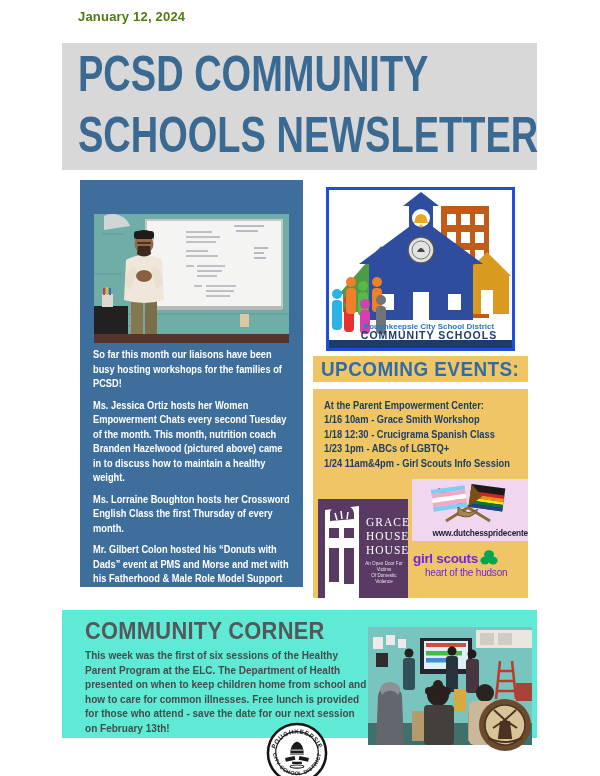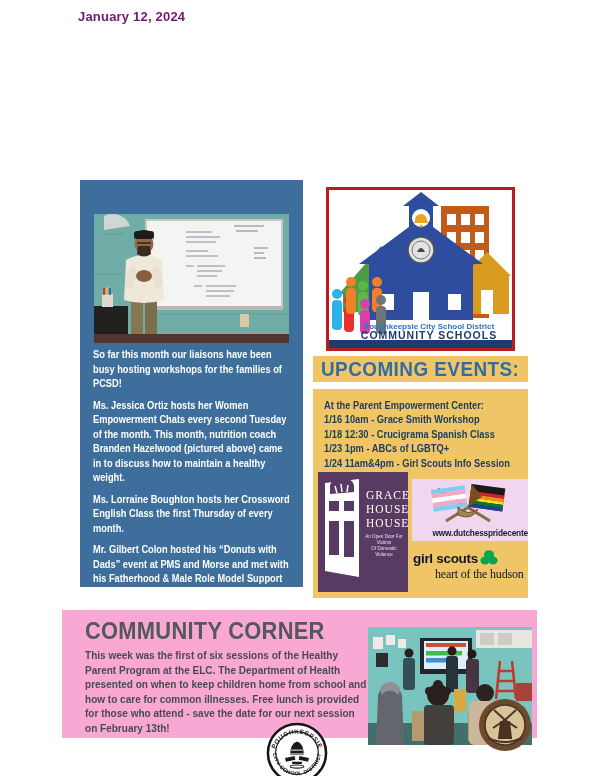--- a/index.html
+++ b/index.html
@@ -8,7 +8,7 @@
 
   
   .meta{position:absolute;left:78px;top:8px;font-size:13px;font-weight:bold;
-        color:#701a75;line-height:18px;letter-spacing:.2px;}
+        color:#4d7c0f;line-height:18px;letter-spacing:.2px;}
   .meta .url{font-weight:bold;}
 
   

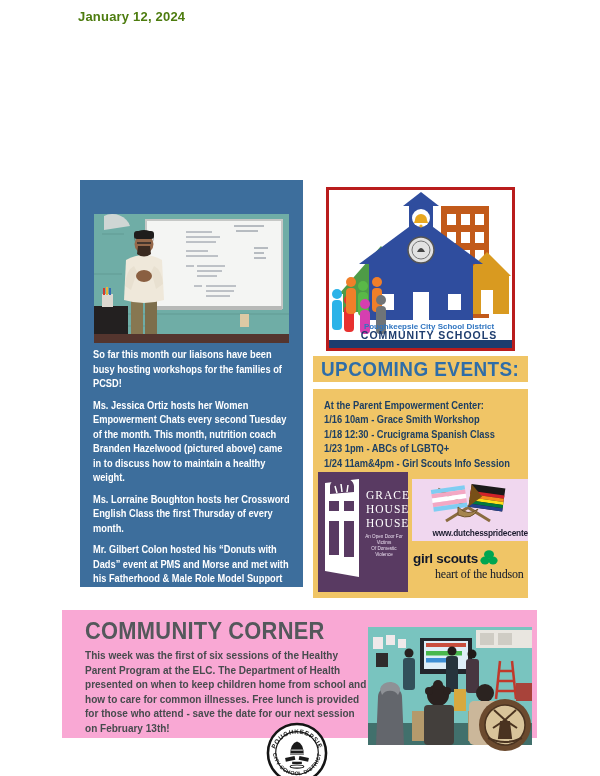--- a/index.html
+++ b/index.html
@@ -82,6 +82,12 @@
     <div>January 12, 2024</div>
   </div>
 
+  <div class="title-band">
+    <div class="title">
+      <div>PCSD COMMUNITY</div>
+      <div>SCHOOLS NEWSLETTER</div>
+    </div>
+  </div>
 
 
   <div class="blue-box">

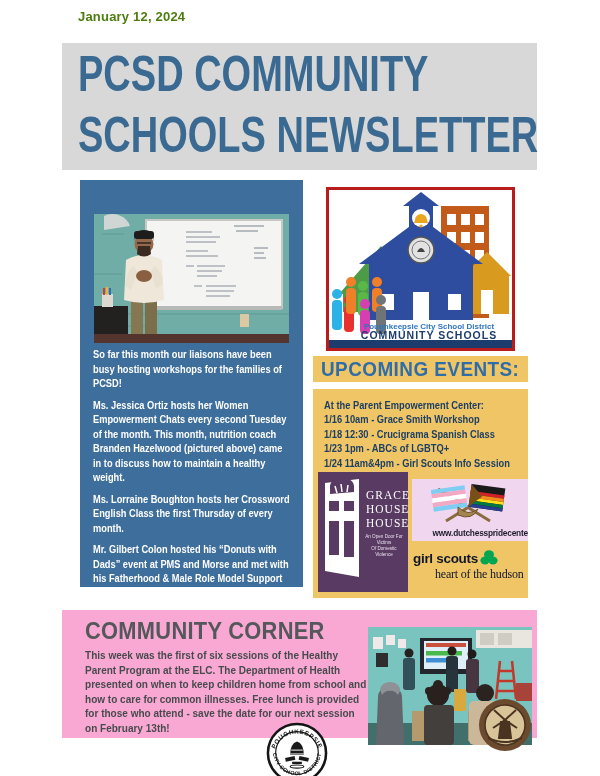--- a/index.html
+++ b/index.html
@@ -32,7 +32,7 @@
 
   
   .logo-box{position:absolute;left:326px;top:187px;width:189px;height:164px;background:#fff;
-            border:3px solid #b91c1c;box-sizing:border-box;overflow:hidden;}
+            border:3px solid #1d4ed8;box-sizing:border-box;overflow:hidden;}
   .logo-bar{position:absolute;left:0;bottom:0;width:100%;height:8px;background:#1d3c6e;}
 
   

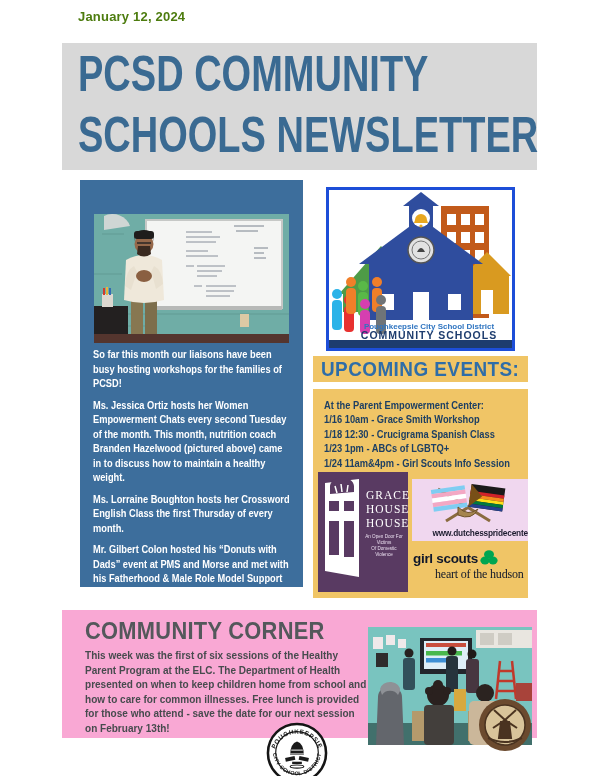--- a/index.html
+++ b/index.html
@@ -45,7 +45,7 @@
                transform-origin:0 0;font-size:11.5px;font-weight:bold;color:#1d3f63;line-height:14.4px;}
   .events-text div{white-space:nowrap;}
 
-  .grace{position:absolute;left:5px;top:83px;width:90px;height:120px;background:#593a62;}
+  .grace{position:absolute;left:5px;top:110px;width:90px;height:120px;background:#593a62;}
   .grace .door{position:absolute;left:1px;top:5px;width:46px;height:102px;}
   .grace-name{position:absolute;left:48px;top:16px;color:#fff;font-family:"Liberation Serif",serif;
               font-size:11.5px;line-height:14px;letter-spacing:1px;}

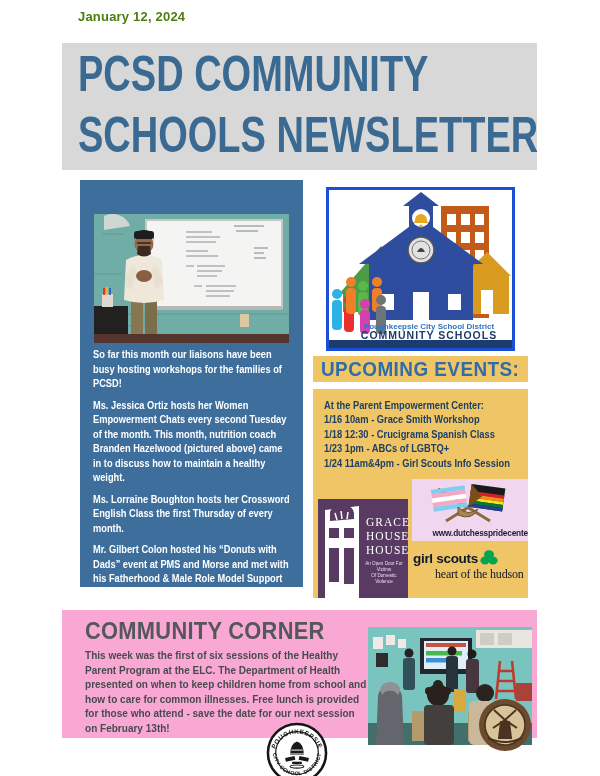--- a/index.html
+++ b/index.html
@@ -57,7 +57,7 @@
   .pride-url{position:absolute;left:0;bottom:3px;width:100%;text-align:center;font-size:8.3px;
              font-weight:bold;color:#1c1c2e;letter-spacing:-.2px;}
 
-  .girlscouts{position:absolute;left:100px;top:161px;width:112px;height:40px;color:#0f172a;}
+  .girlscouts{position:absolute;left:100px;top:161px;width:112px;height:40px;color:#6d28d9;}
   .gs-row{display:flex;align-items:center;gap:2px;}
   .gs-name{font-size:13.5px;font-weight:bold;letter-spacing:-.3px;}
   .gs-region{font-size:12px;margin-left:22px;margin-top:1px;letter-spacing:-.2px;font-family:Liberation Serif, serif;}

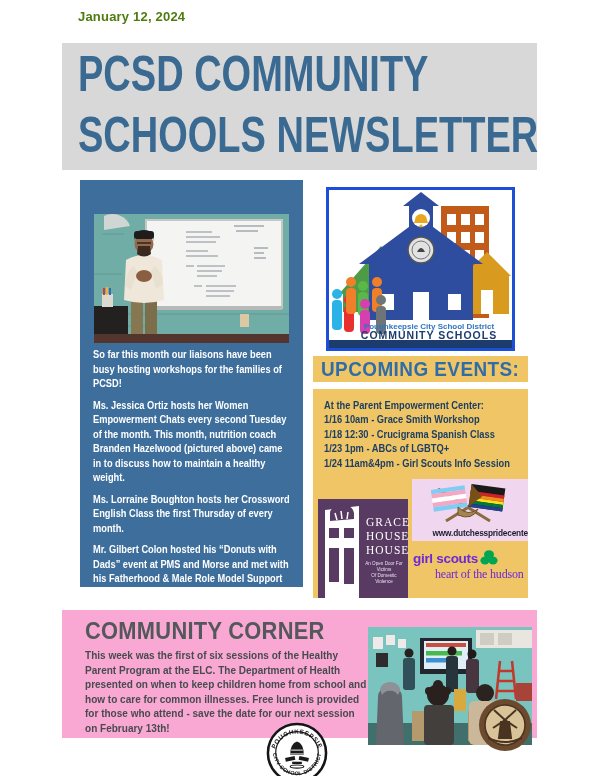--- a/index.html
+++ b/index.html
@@ -60,7 +60,7 @@
   .girlscouts{position:absolute;left:100px;top:161px;width:112px;height:40px;color:#6d28d9;}
   .gs-row{display:flex;align-items:center;gap:2px;}
   .gs-name{font-size:13.5px;font-weight:bold;letter-spacing:-.3px;}
-  .gs-region{font-size:12px;margin-left:22px;margin-top:1px;letter-spacing:-.2px;font-family:Liberation Serif, serif;}
+  .gs-region{font-size:10px;margin-left:12px;margin-top:1px;letter-spacing:-.2px;}
 
   
   .corner{position:absolute;left:62px;top:610px;width:475px;height:128px;background:#f9a8d4;}

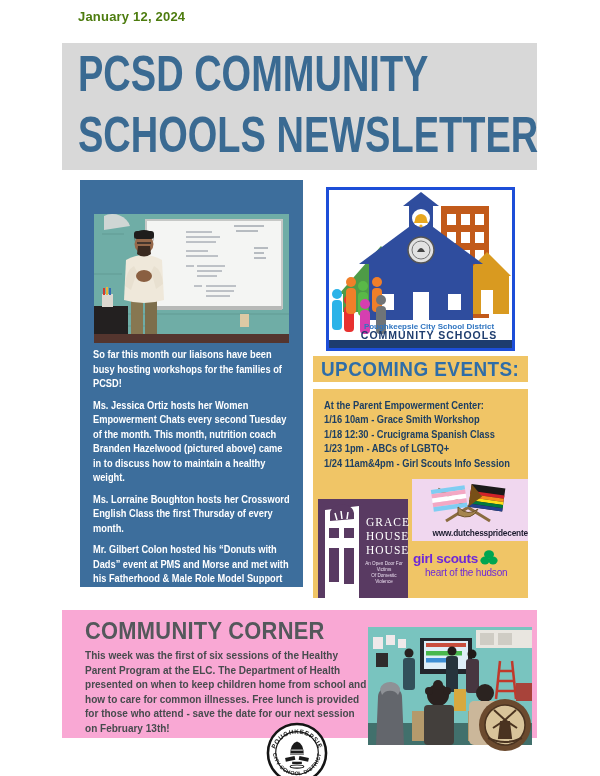--- a/index.html
+++ b/index.html
@@ -63,7 +63,7 @@
   .gs-region{font-size:10px;margin-left:12px;margin-top:1px;letter-spacing:-.2px;}
 
   
-  .corner{position:absolute;left:62px;top:610px;width:475px;height:128px;background:#f9a8d4;}
+  .corner{position:absolute;left:62px;top:610px;width:475px;height:128px;background:#5eead4;}
   .corner-heading{position:absolute;left:23px;top:8px;margin:0;font-size:23px;font-weight:bold;
            color:#54585b;transform:scaleX(.95);transform-origin:0 0;letter-spacing:.3px;white-space:nowrap;}
   .corner-body{position:absolute;left:23px;top:38px;width:332px;transform:scaleX(.85);

